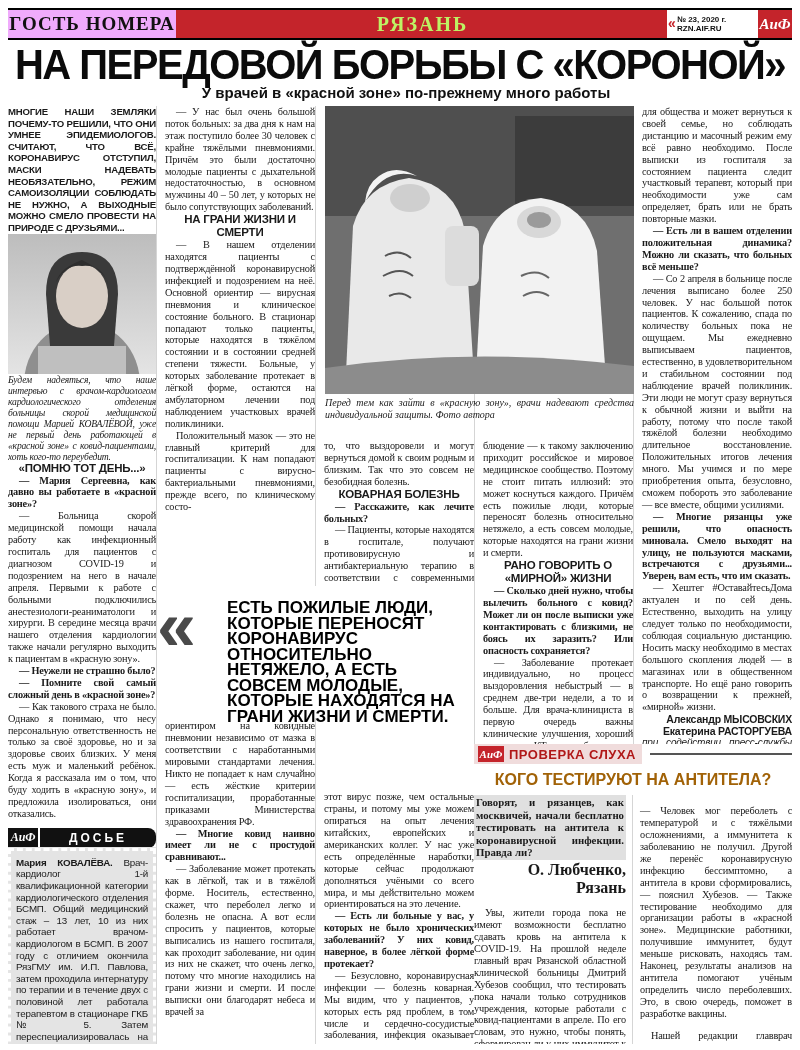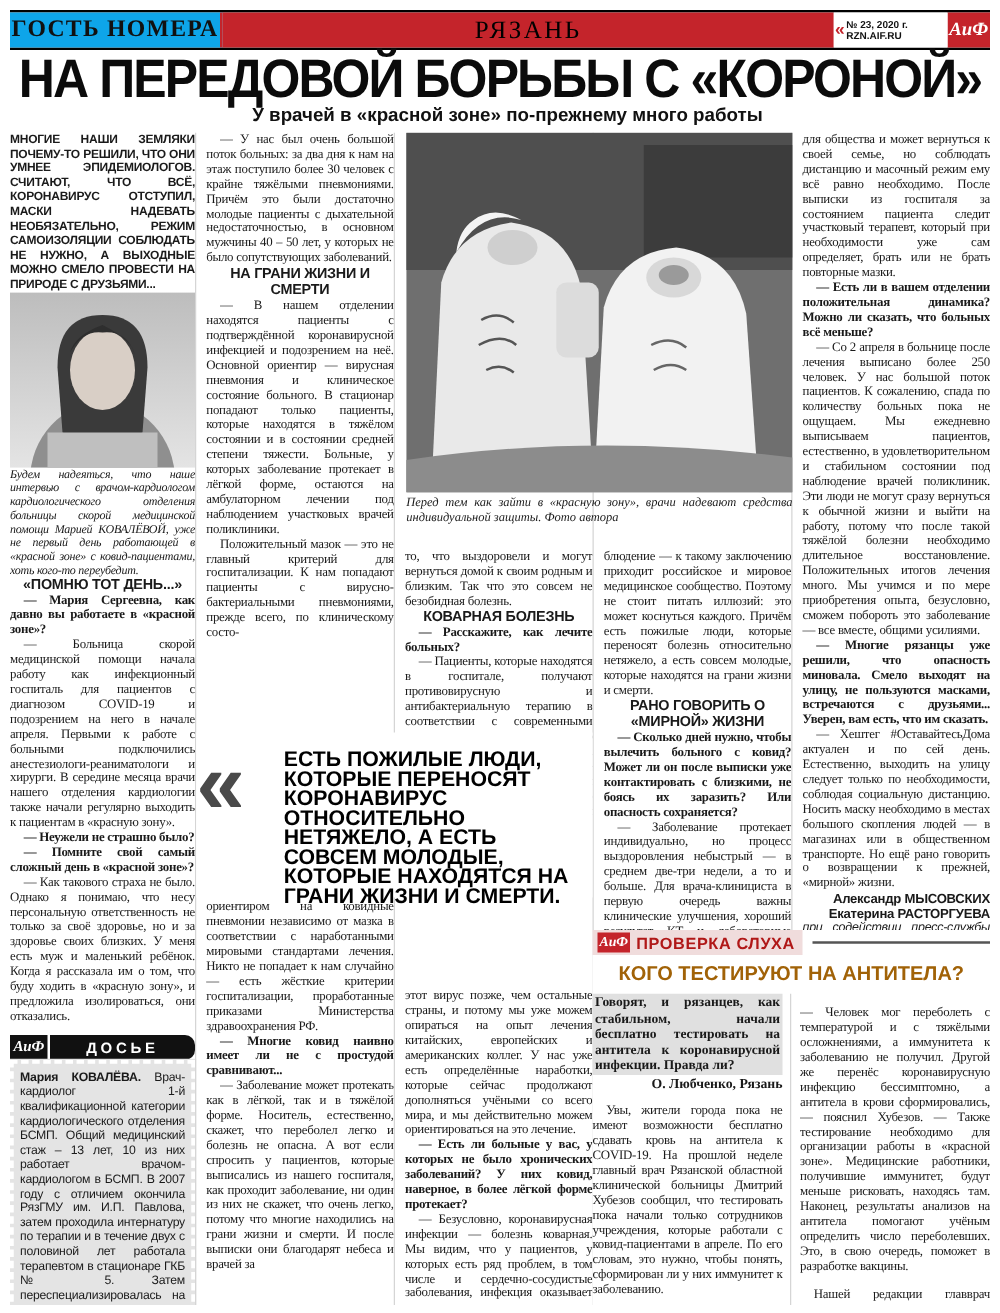--- a/index.html
+++ b/index.html
@@ -8,7 +8,7 @@
   
   #masthead{position:absolute;left:8px;top:8px;right:8px;height:28px;
             border-top:2px solid #000;border-bottom:2px solid #000;display:flex;}
-  .mh-left{width:168px;background:#0ea5e9;display:flex;align-items:center;justify-content:center;
+  .mh-left{width:168px;background:#f0abfc;display:flex;align-items:center;justify-content:center;
            border-right:2px solid #c4242b;}
   .mh-left span{font-family:"Liberation Serif",serif;font-weight:bold;font-size:19px;letter-spacing:1px;color:#111;}
   .mh-mid{flex:1;background:#c4242b;display:flex;align-items:center;justify-content:center;}

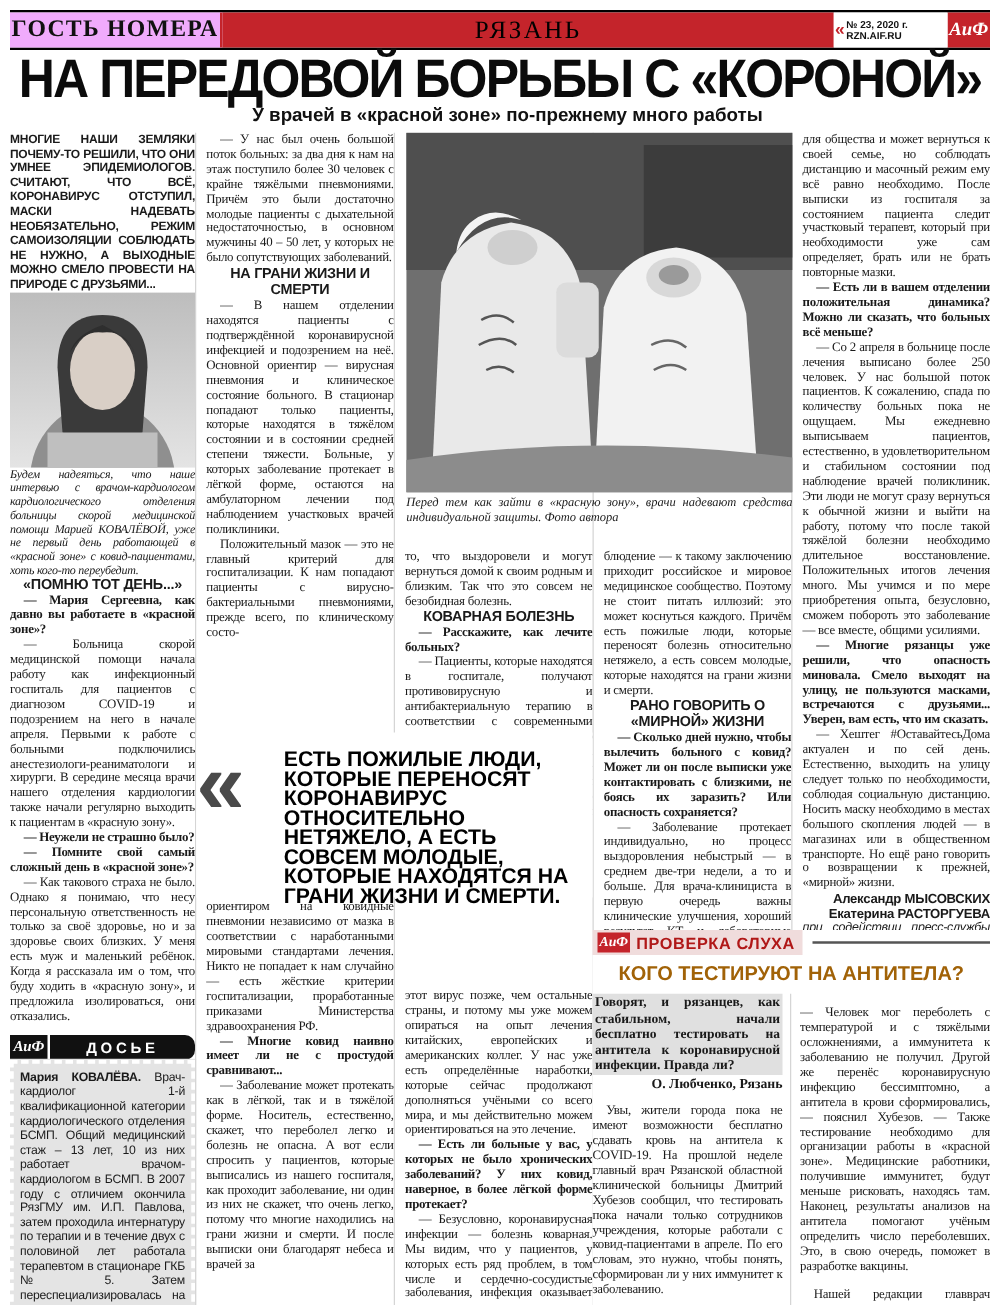--- a/index.html
+++ b/index.html
@@ -12,7 +12,7 @@
            border-right:2px solid #c4242b;}
   .mh-left span{font-family:"Liberation Serif",serif;font-weight:bold;font-size:19px;letter-spacing:1px;color:#111;}
   .mh-mid{flex:1;background:#c4242b;display:flex;align-items:center;justify-content:center;}
-  .mh-mid span{font-family:"Liberation Serif",serif;font-weight:normal;font-size:20px;letter-spacing:2px;color:#000000;}
+  .mh-mid span{font-family:"Liberation Serif",serif;font-weight:bold;font-size:20px;letter-spacing:2px;color:#bef264;}
   .mh-issue{width:78px;background:#fff;display:flex;flex-direction:column;justify-content:center;
             padding:0 3px 0 10px;position:relative;}
   .mh-issue .chev{position:absolute;left:1px;top:5px;color:#c4242b;font-weight:bold;font-size:14px;

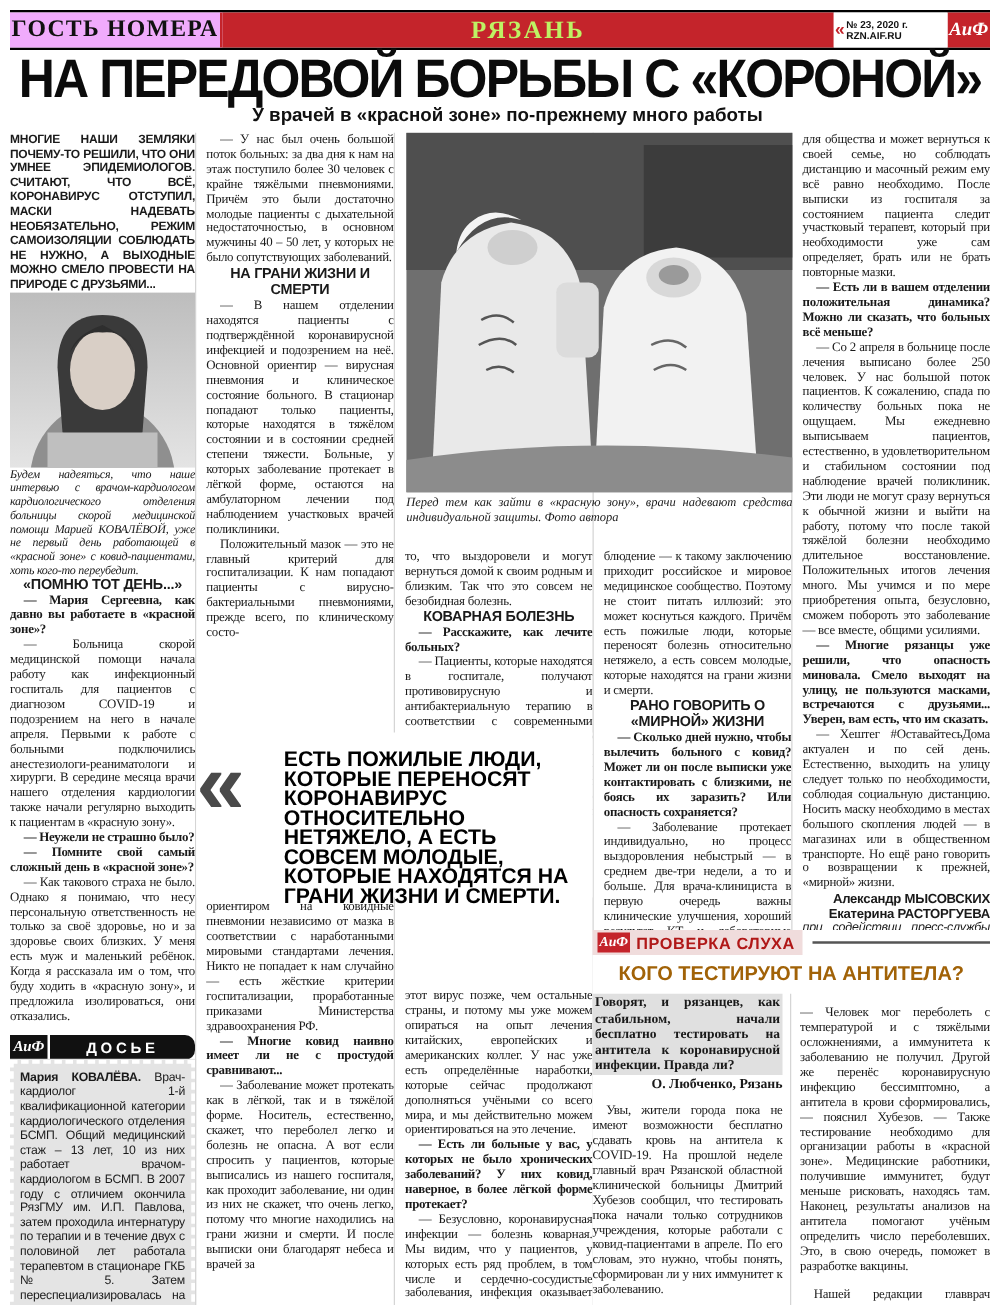--- a/index.html
+++ b/index.html
@@ -242,7 +242,7 @@
       <div class="rumor-headline">КОГО ТЕСТИРУЮТ НА АНТИТЕЛА?</div>
       <div class="rumor-cols">
         <div class="rumor-left">
-          <div class="rumor-q">Говорят, и рязанцев, как стабильном, начали бесплатно тестировать на антитела к коронавирусной инфекции. Правда ли?</div>
+          <div class="rumor-q">Говорят, и рязанцев, как москвичей, начали бесплатно тестировать на антитела к коронавирусной инфекции. Правда ли?</div>
           <div class="rumor-asker">О. Любченко, Рязань</div>
           <div>
               <p class="para">Увы, жители города пока не имеют возможности бесплатно сдавать кровь на антитела к COVID-19. На прошлой неделе главный врач Рязанской областной клинической больницы Дмитрий Хубезов сообщил, что тестировать пока начали только сотрудников учреждения, которые работали с ковид-пациентами в апреле. По его словам, это нужно, чтобы понять, сформирован ли у них иммунитет к заболеванию.</p>

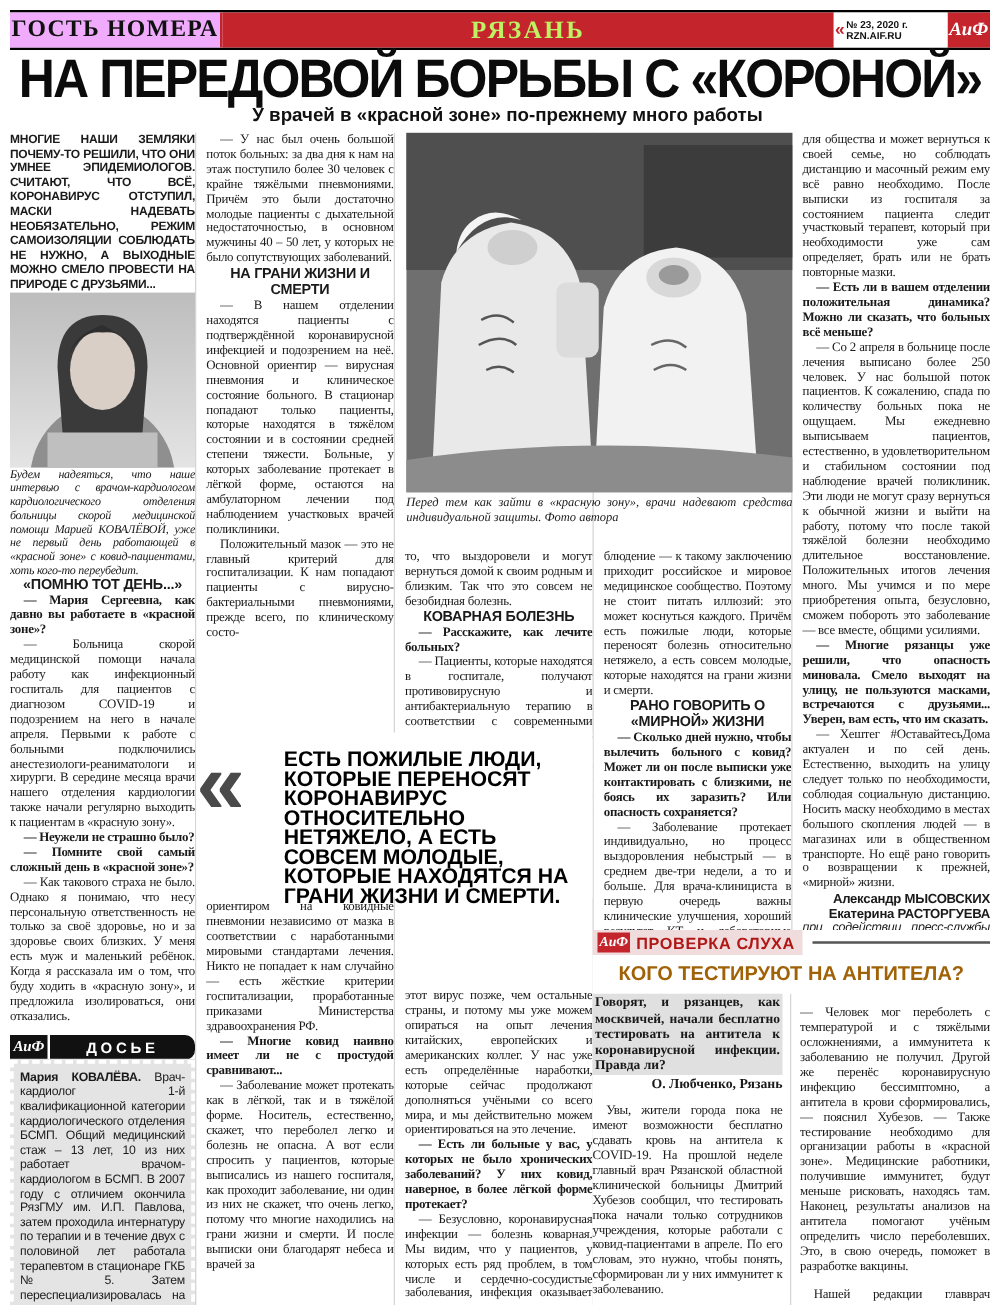--- a/index.html
+++ b/index.html
@@ -79,7 +79,7 @@
   .rumor-left{width:152px;padding-right:6px;}
   .rumor-right{width:152px;border-left:1px solid #d5d5d5;padding-left:7px;}
   .rumor-q{background:#e0e0e0;font-weight:bold;font-size:10.8px;line-height:12.6px;text-align:justify;padding:1px 2px;}
-  .rumor-asker{font-weight:bold;text-align:right;font-size:11px;margin:1px 0 4px;}
+  .rumor-asker{font-weight:bold;text-align:right;font-size:16px;margin:1px 0 4px;}
   .rumor-cols .para,.rumor-cols .cont{font-size:10.3px;line-height:11.9px;letter-spacing:-0.2px;}
   
   .sig{font-family:"Liberation Sans",sans-serif;font-weight:bold;font-size:10.5px;line-height:12px;text-align:right;text-indent:0;}

